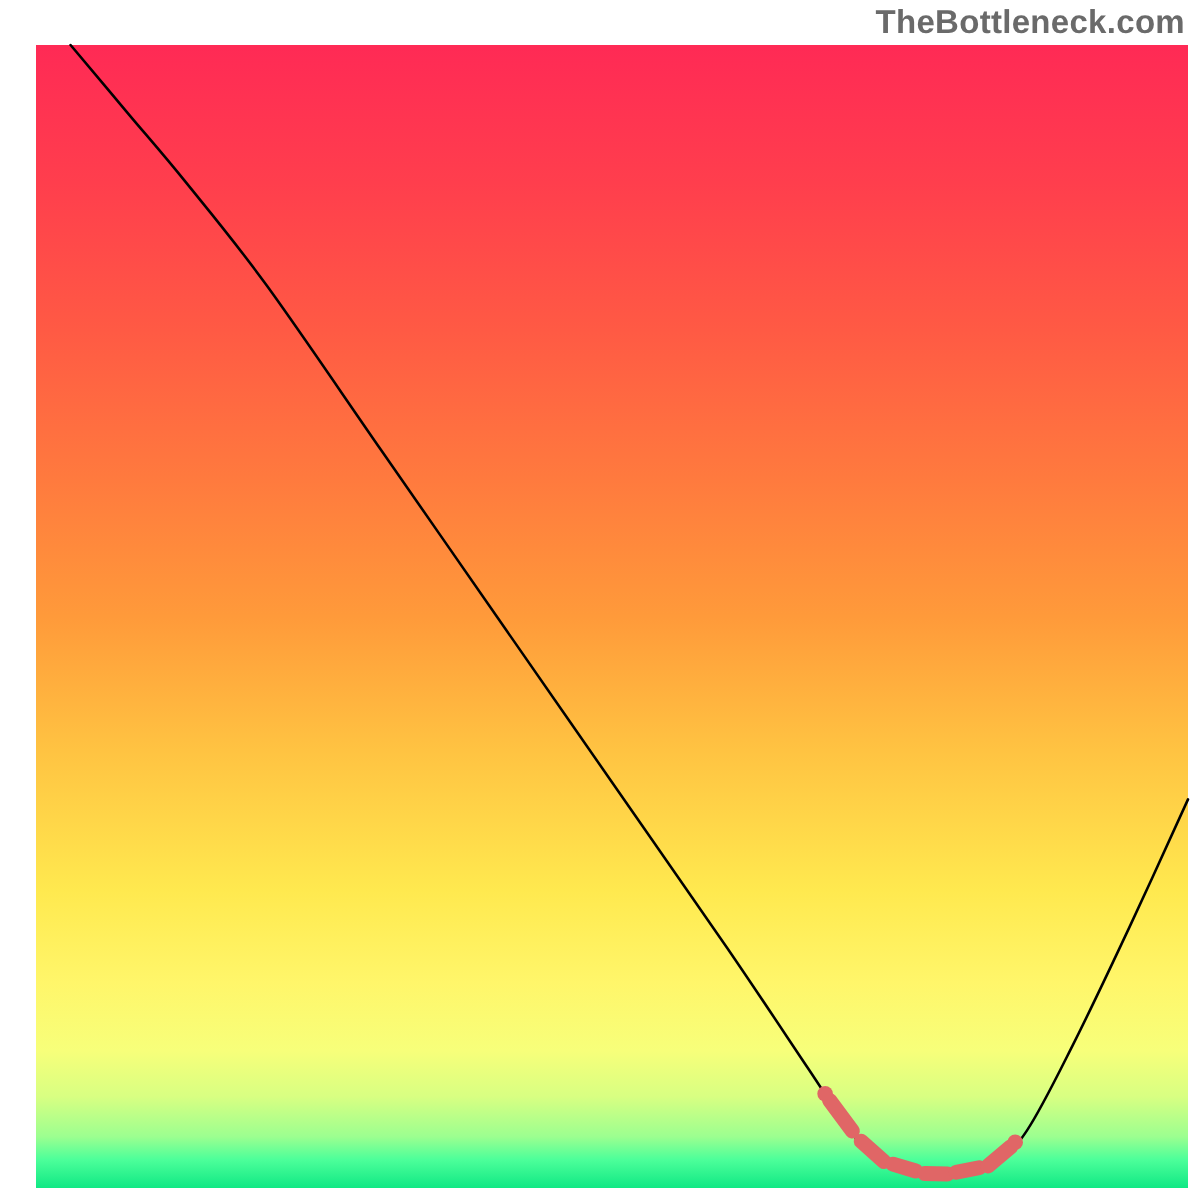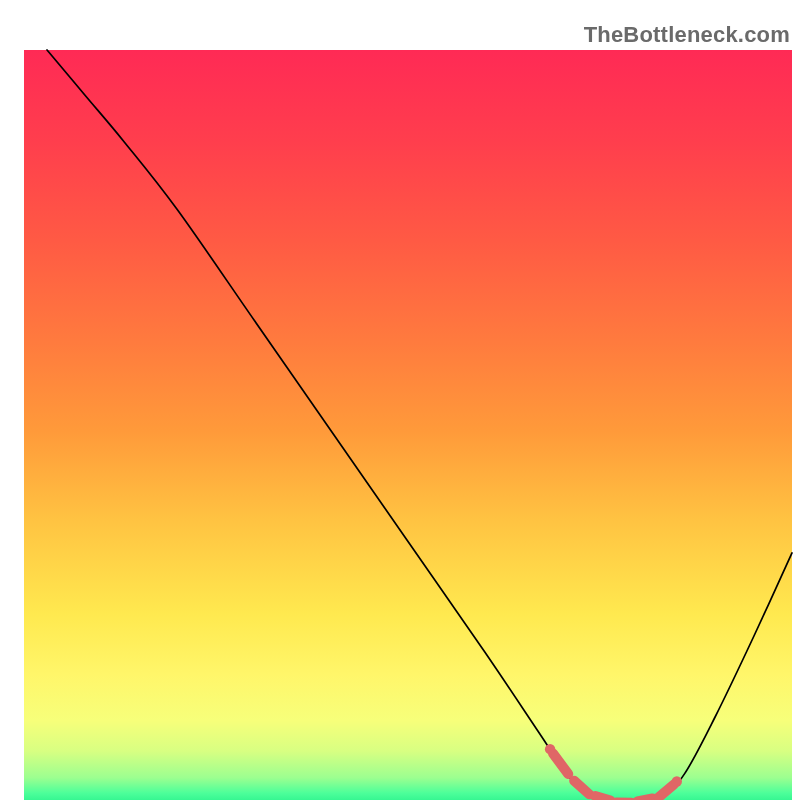--- a/index.html
+++ b/index.html
@@ -15,7 +15,6 @@
     position: relative;
     width: 800px;
     height: 648px;
-    margin-top: 20px;
   }
   .watermark {
     position: absolute;

